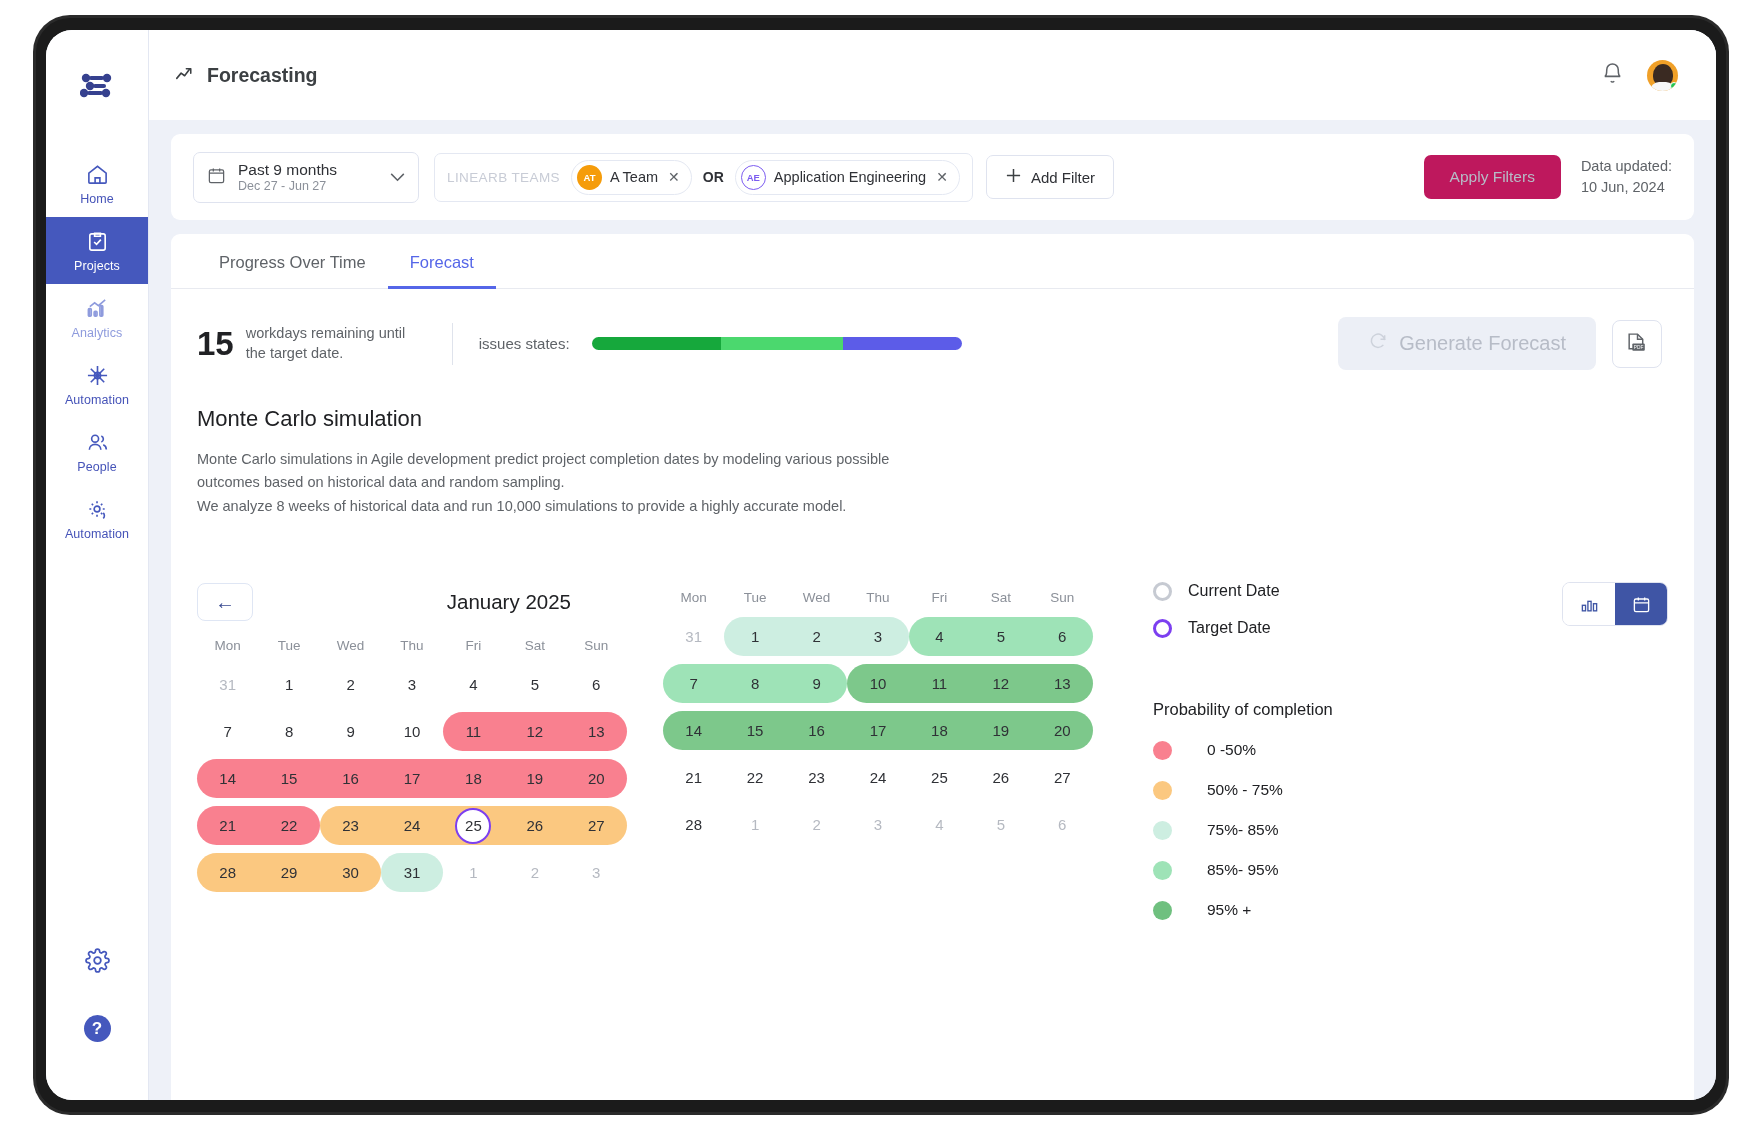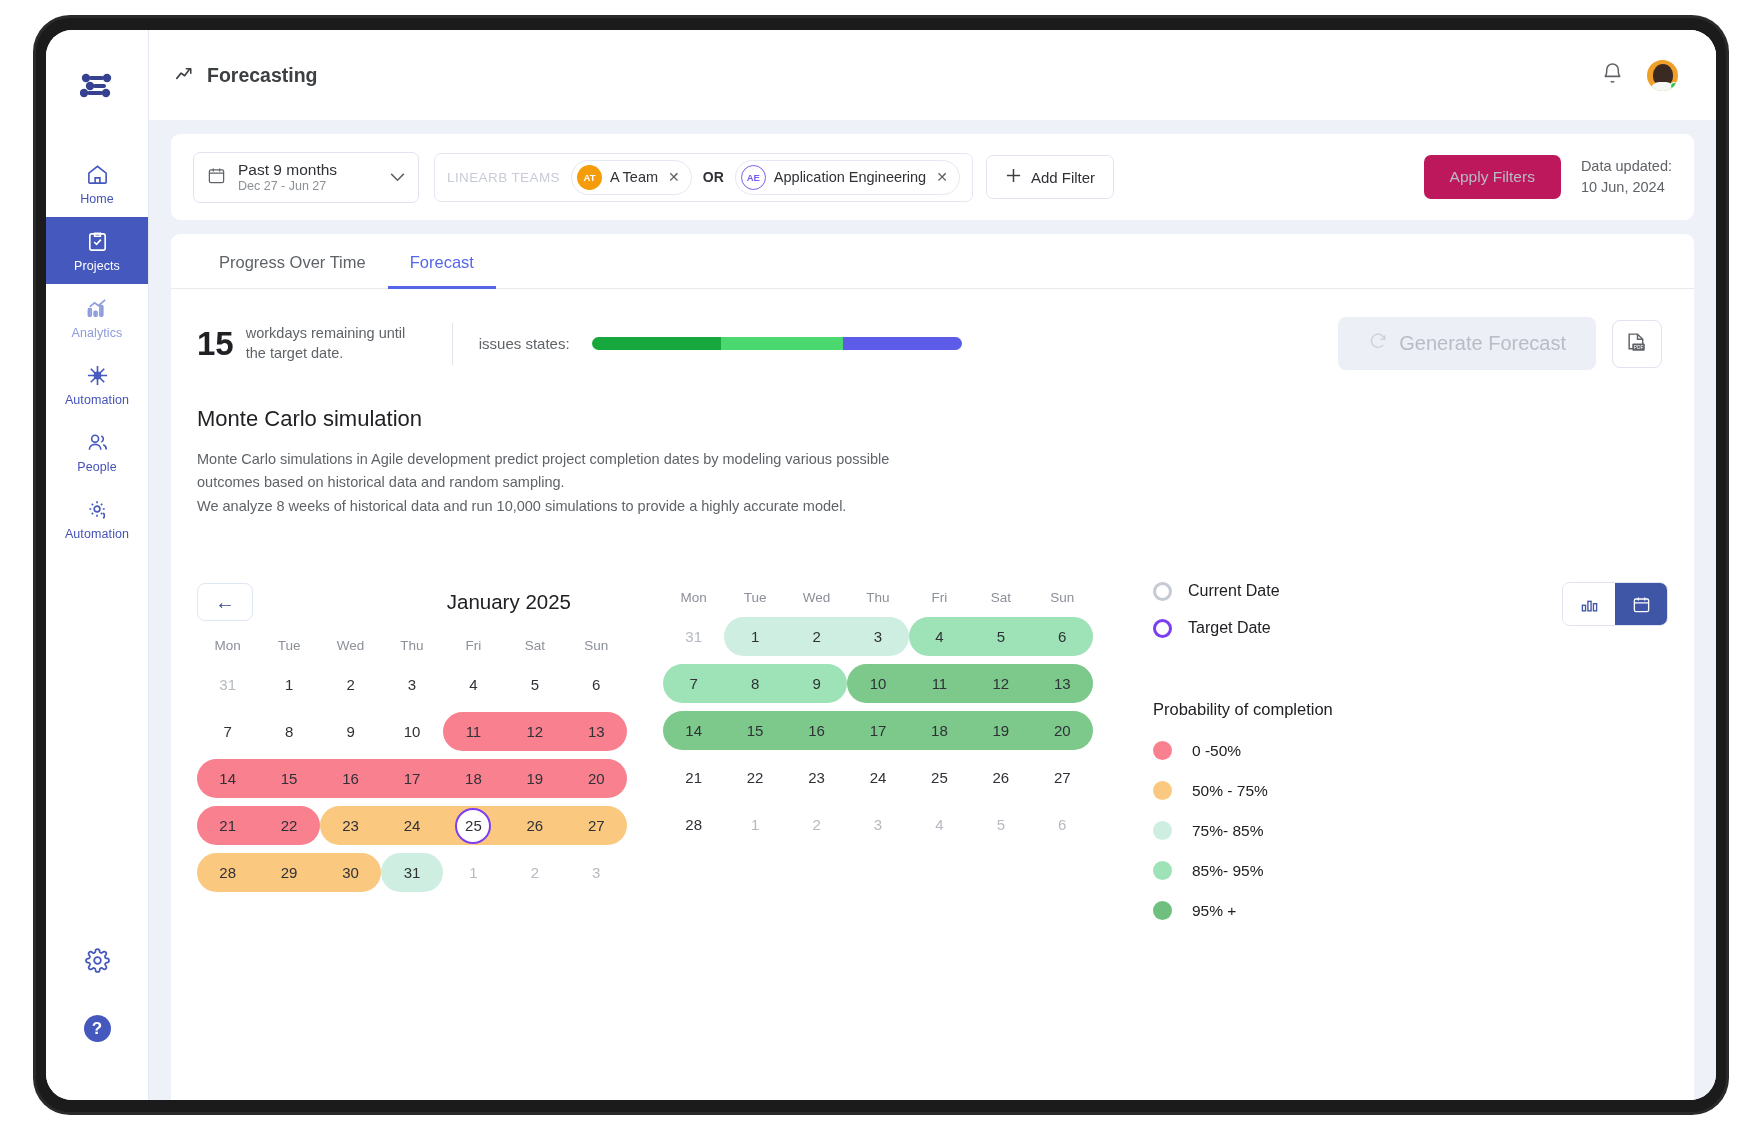--- a/index.html
+++ b/index.html
@@ -233,7 +233,7 @@
   .view-btn.active { background: #3f55a5; }
   .prob-title { margin-top: 62px; font-size: 16.5px; color: #202124; }
   .prob-list { margin-top: 22px; display: flex; flex-direction: column; gap: 21px; }
-  .prob-item { display: flex; align-items: center; gap: 20px; }
+  .prob-item { display: flex; gap: 35px; }
   .prob-dot { width: 19px; height: 19px; border-radius: 50%; }
   .prob-lbl { font-size: 15.5px; color: #202124; }
 </style>

